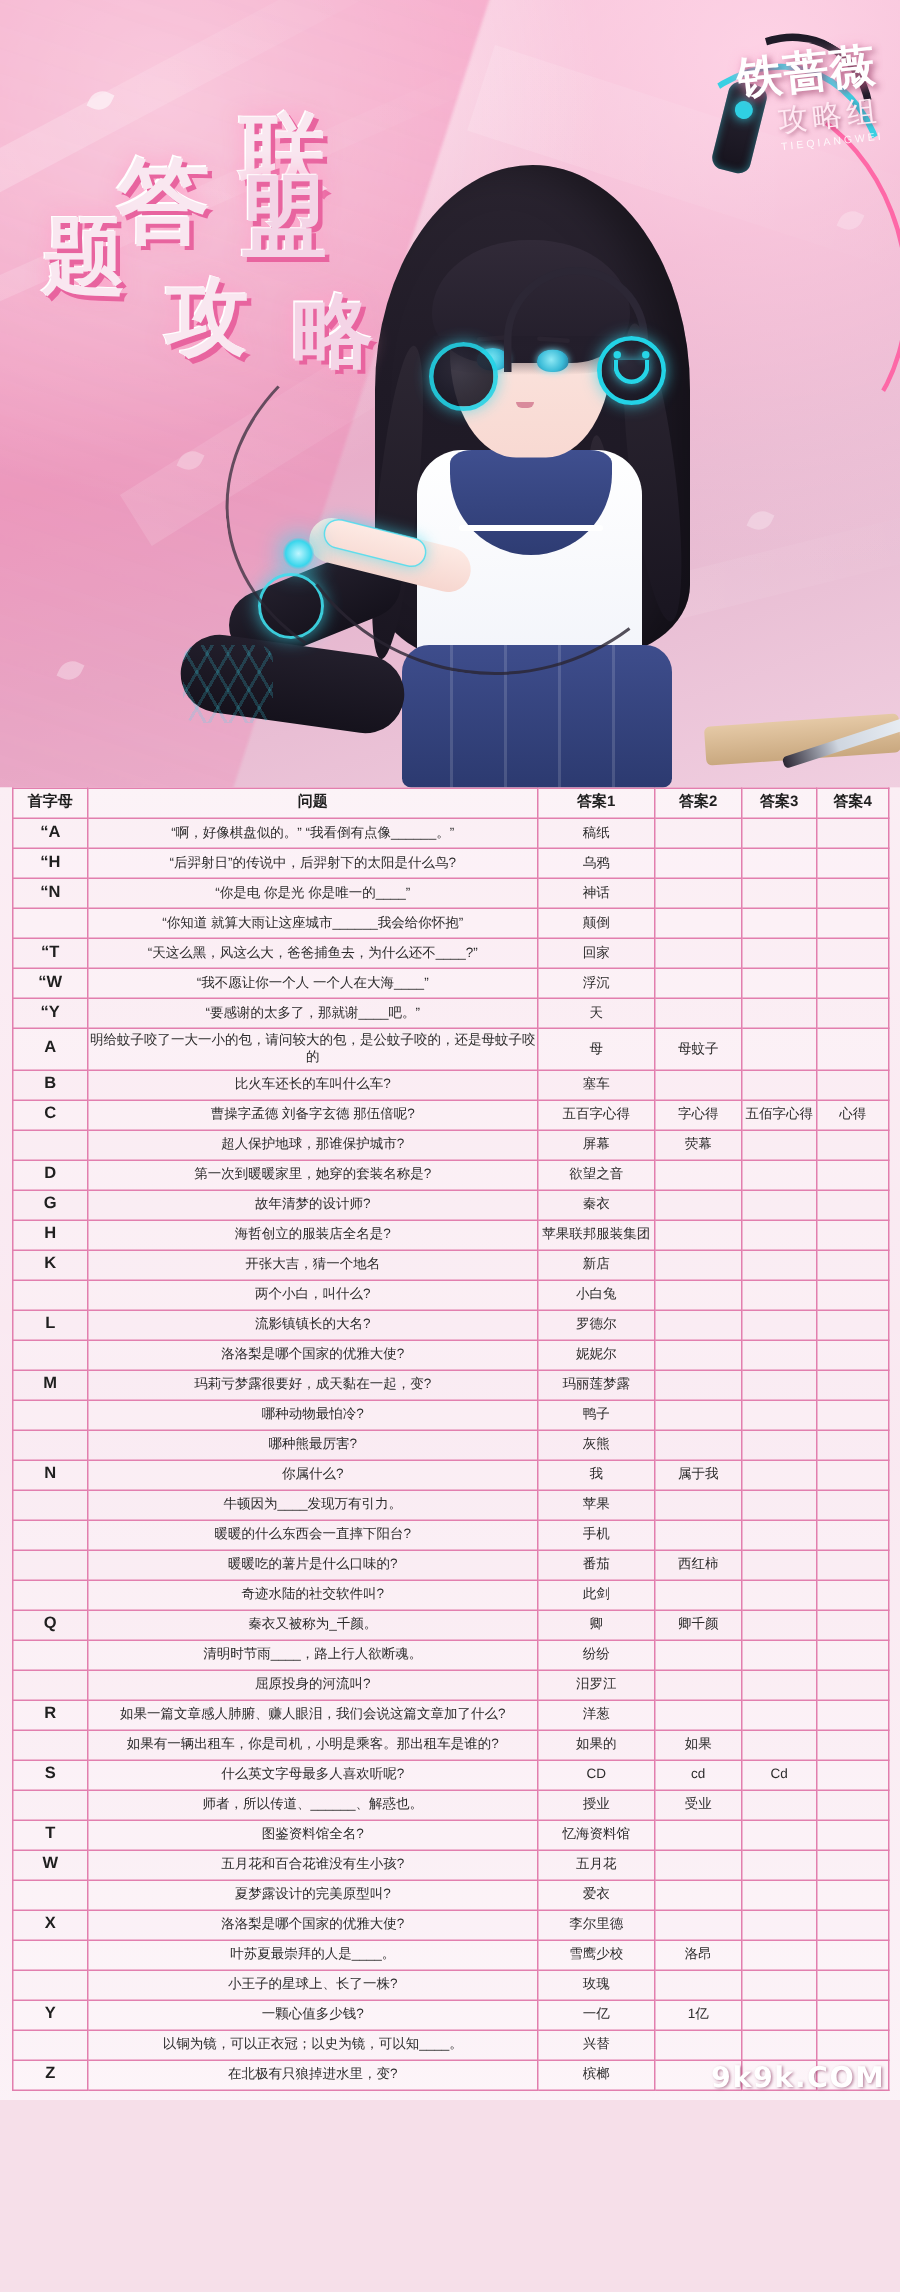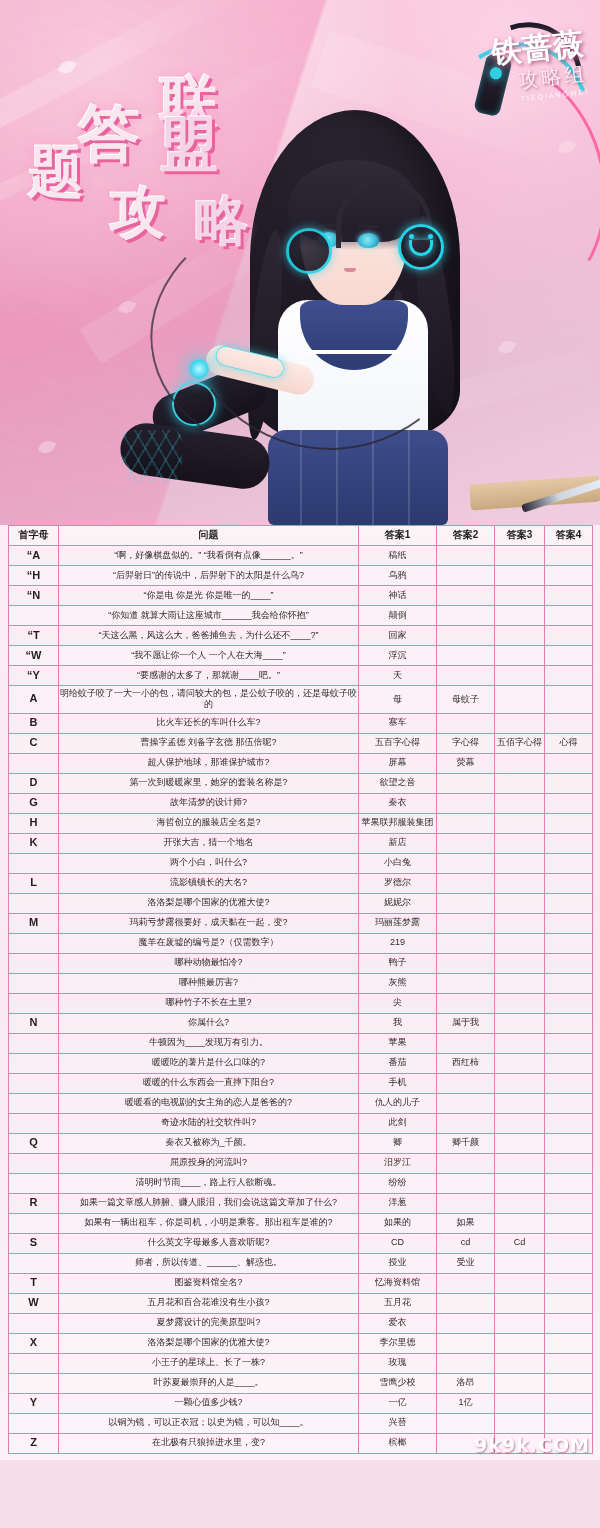--- a/index.html
+++ b/index.html
@@ -604,14 +604,6 @@
         </tr>
         <tr>
           <td class="letter"></td>
-          <td class="q">魔羊在废墟的编号是?（仅需数字）</td>
-          <td>219</td>
-          <td></td>
-          <td></td>
-          <td></td>
-        </tr>
-        <tr>
-          <td class="letter"></td>
           <td class="q">哪种动物最怕冷?</td>
           <td>鸭子</td>
           <td></td>

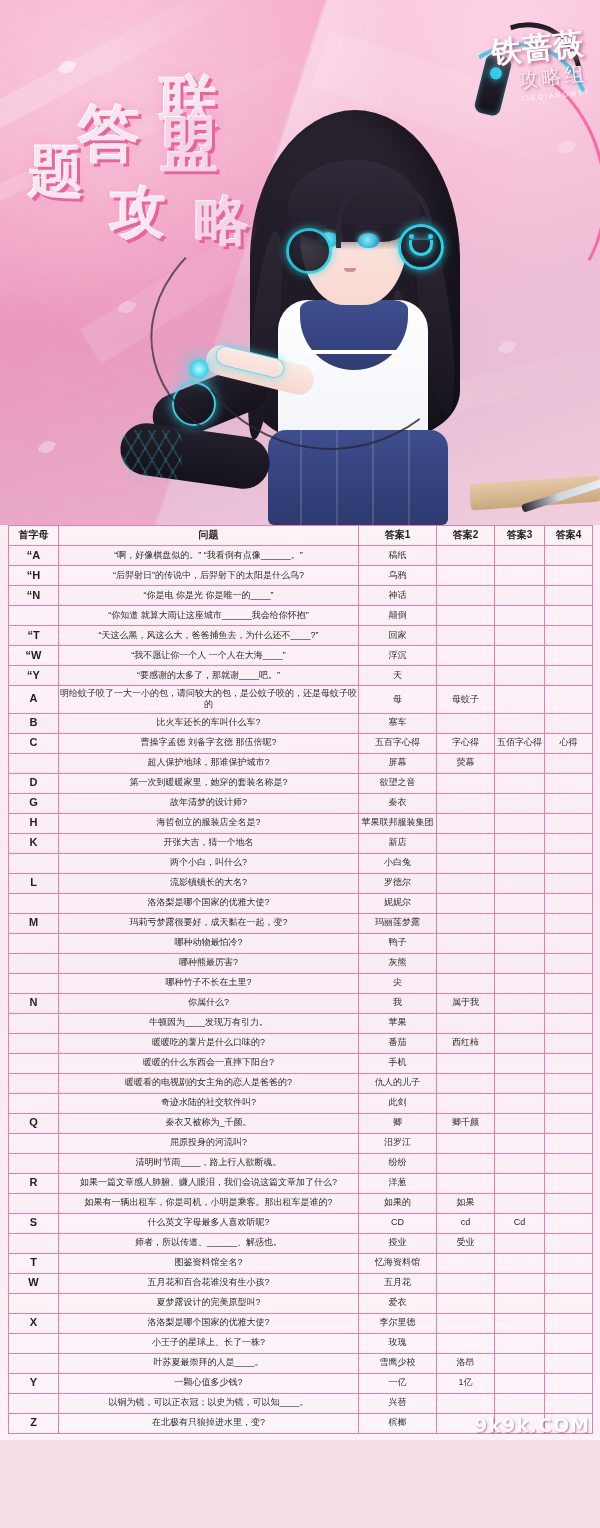--- a/index.html
+++ b/index.html
@@ -619,14 +619,6 @@
           <td></td>
         </tr>
         <tr>
-          <td class="letter"></td>
-          <td class="q">哪种竹子不长在土里?</td>
-          <td>尖</td>
-          <td></td>
-          <td></td>
-          <td></td>
-        </tr>
-        <tr>
           <td class="letter">N</td>
           <td class="q">你属什么?</td>
           <td>我</td>

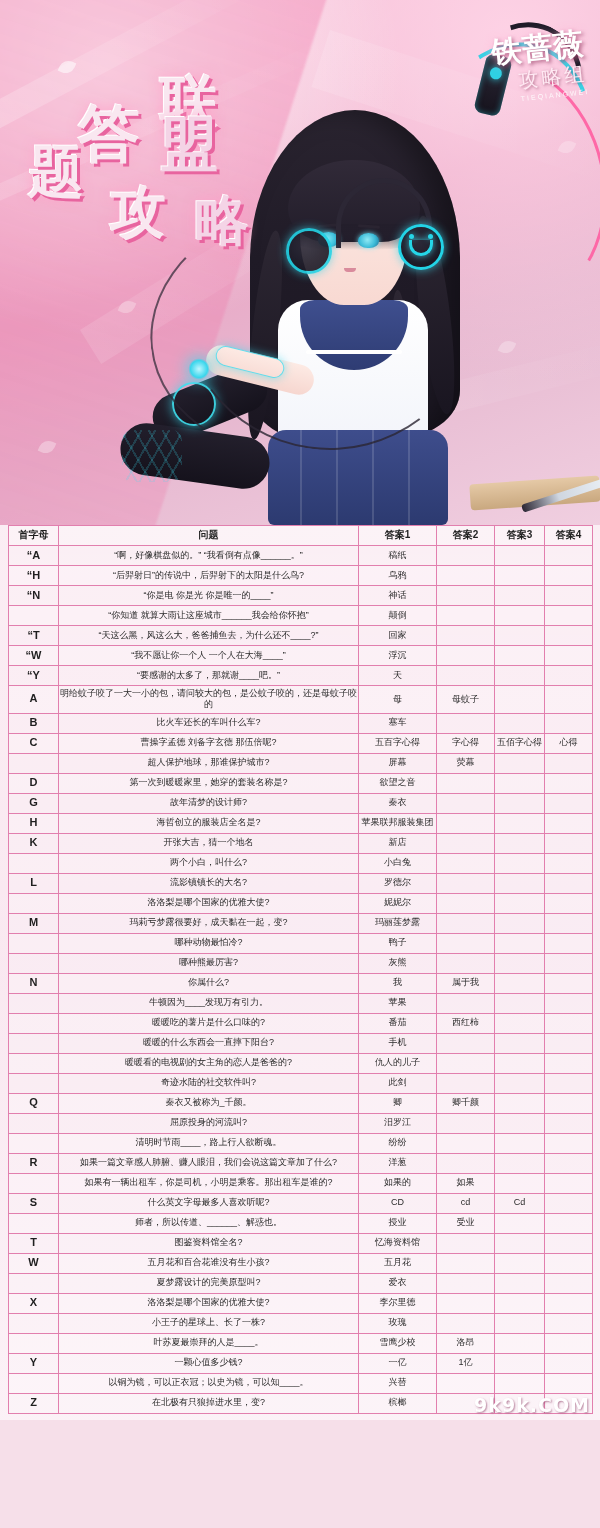--- a/index.html
+++ b/index.html
@@ -636,17 +636,17 @@
         </tr>
         <tr>
           <td class="letter"></td>
+          <td class="q">暖暖的什么东西会一直摔下阳台?</td>
+          <td>手机</td>
+          <td></td>
+          <td></td>
+          <td></td>
+        </tr>
+        <tr>
+          <td class="letter"></td>
           <td class="q">暖暖吃的薯片是什么口味的?</td>
           <td>番茄</td>
           <td>西红柿</td>
-          <td></td>
-          <td></td>
-        </tr>
-        <tr>
-          <td class="letter"></td>
-          <td class="q">暖暖的什么东西会一直摔下阳台?</td>
-          <td>手机</td>
-          <td></td>
           <td></td>
           <td></td>
         </tr>

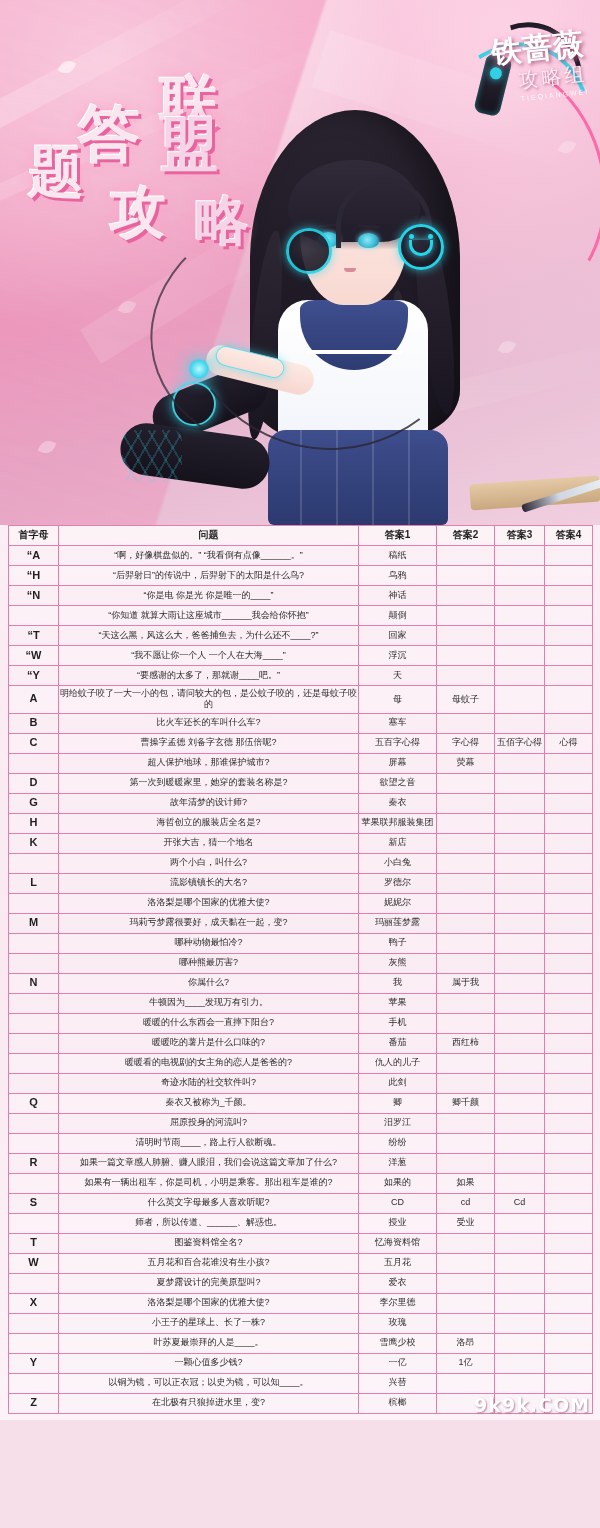--- a/index.html
+++ b/index.html
@@ -652,14 +652,6 @@
         </tr>
         <tr>
           <td class="letter"></td>
-          <td class="q">暖暖看的电视剧的女主角的恋人是爸爸的?</td>
-          <td>仇人的儿子</td>
-          <td></td>
-          <td></td>
-          <td></td>
-        </tr>
-        <tr>
-          <td class="letter"></td>
           <td class="q">奇迹水陆的社交软件叫?</td>
           <td>此剑</td>
           <td></td>

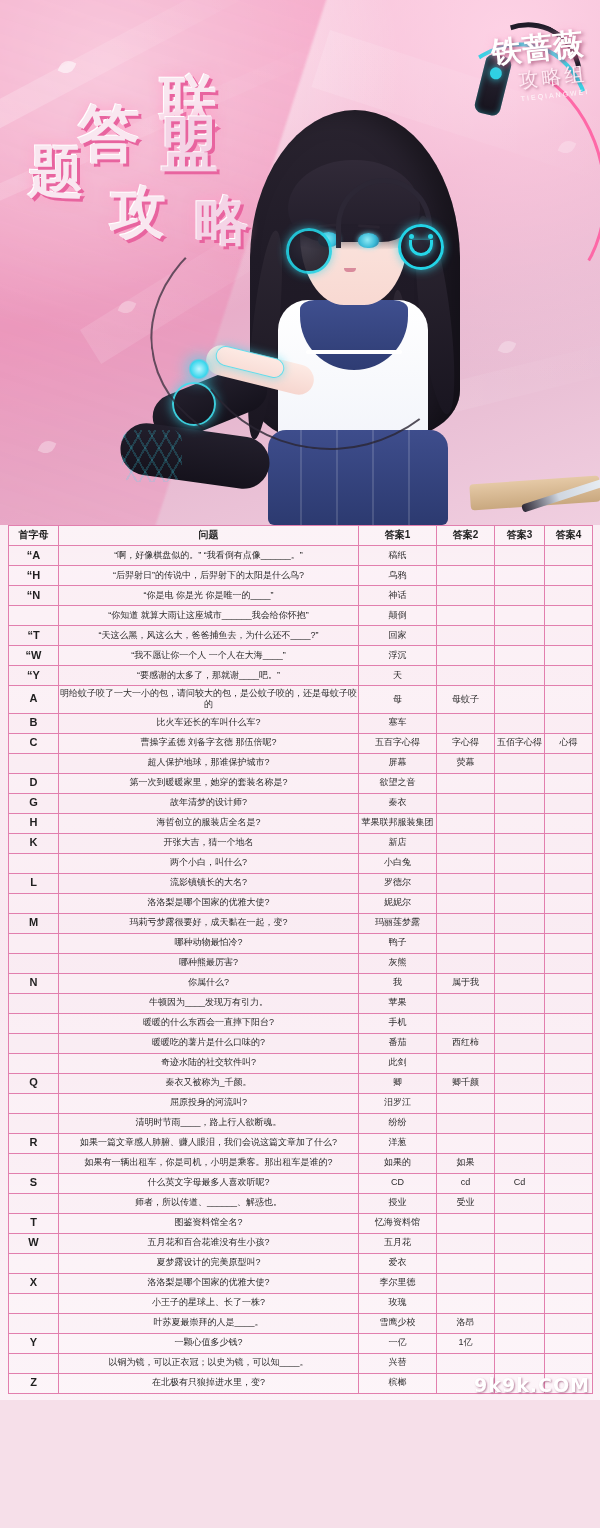--- a/index.html
+++ b/index.html
@@ -668,16 +668,16 @@
         </tr>
         <tr>
           <td class="letter"></td>
+          <td class="q">清明时节雨____，路上行人欲断魂。</td>
+          <td>纷纷</td>
+          <td></td>
+          <td></td>
+          <td></td>
+        </tr>
+        <tr>
+          <td class="letter"></td>
           <td class="q">屈原投身的河流叫?</td>
           <td>汨罗江</td>
-          <td></td>
-          <td></td>
-          <td></td>
-        </tr>
-        <tr>
-          <td class="letter"></td>
-          <td class="q">清明时节雨____，路上行人欲断魂。</td>
-          <td>纷纷</td>
           <td></td>
           <td></td>
           <td></td>

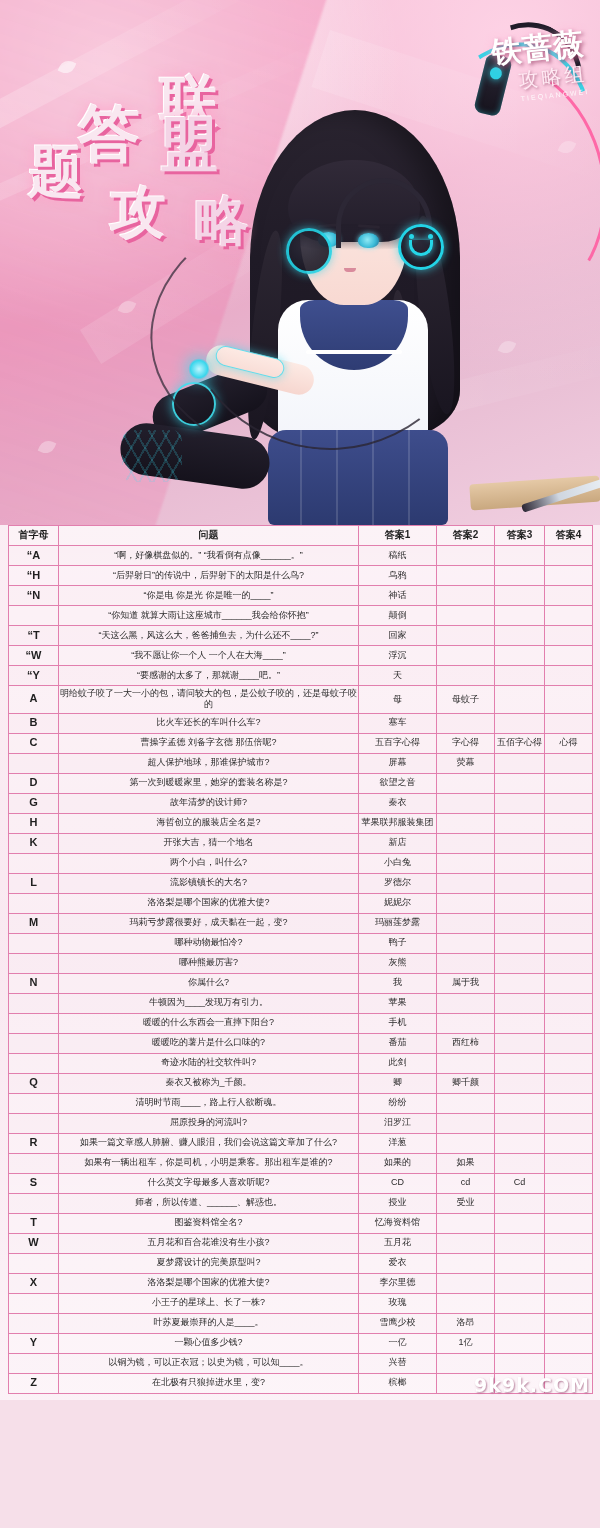--- a/index.html
+++ b/index.html
@@ -748,17 +748,17 @@
         </tr>
         <tr>
           <td class="letter"></td>
-          <td class="q">小王子的星球上、长了一株?</td>
-          <td>玫瑰</td>
-          <td></td>
-          <td></td>
-          <td></td>
-        </tr>
-        <tr>
-          <td class="letter"></td>
           <td class="q">叶苏夏最崇拜的人是____。</td>
           <td>雪鹰少校</td>
           <td>洛昂</td>
+          <td></td>
+          <td></td>
+        </tr>
+        <tr>
+          <td class="letter"></td>
+          <td class="q">小王子的星球上、长了一株?</td>
+          <td>玫瑰</td>
+          <td></td>
           <td></td>
           <td></td>
         </tr>

